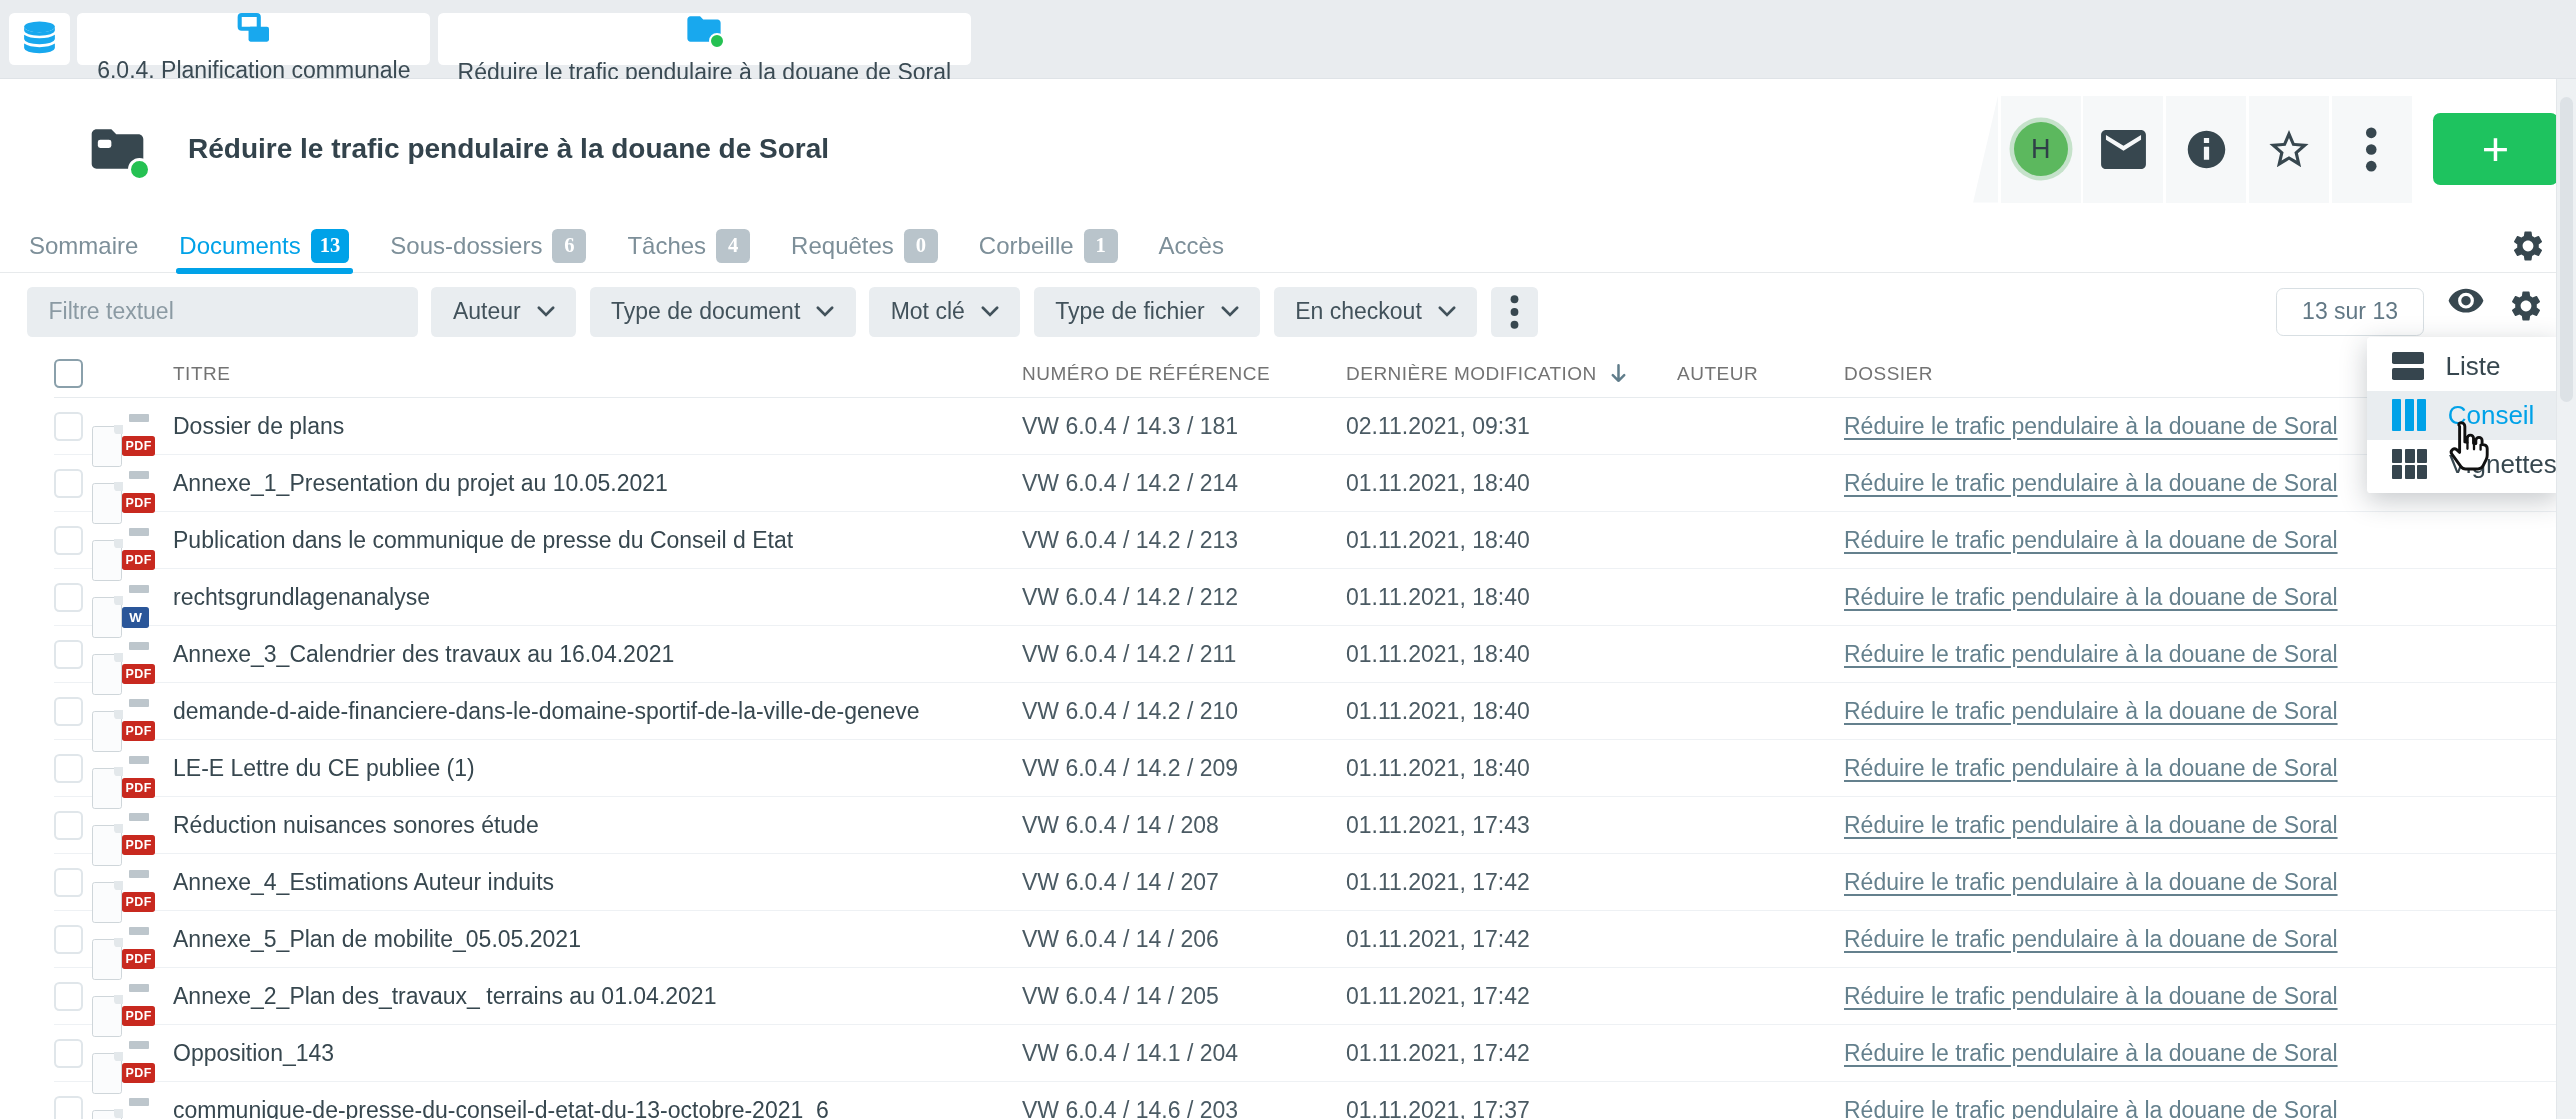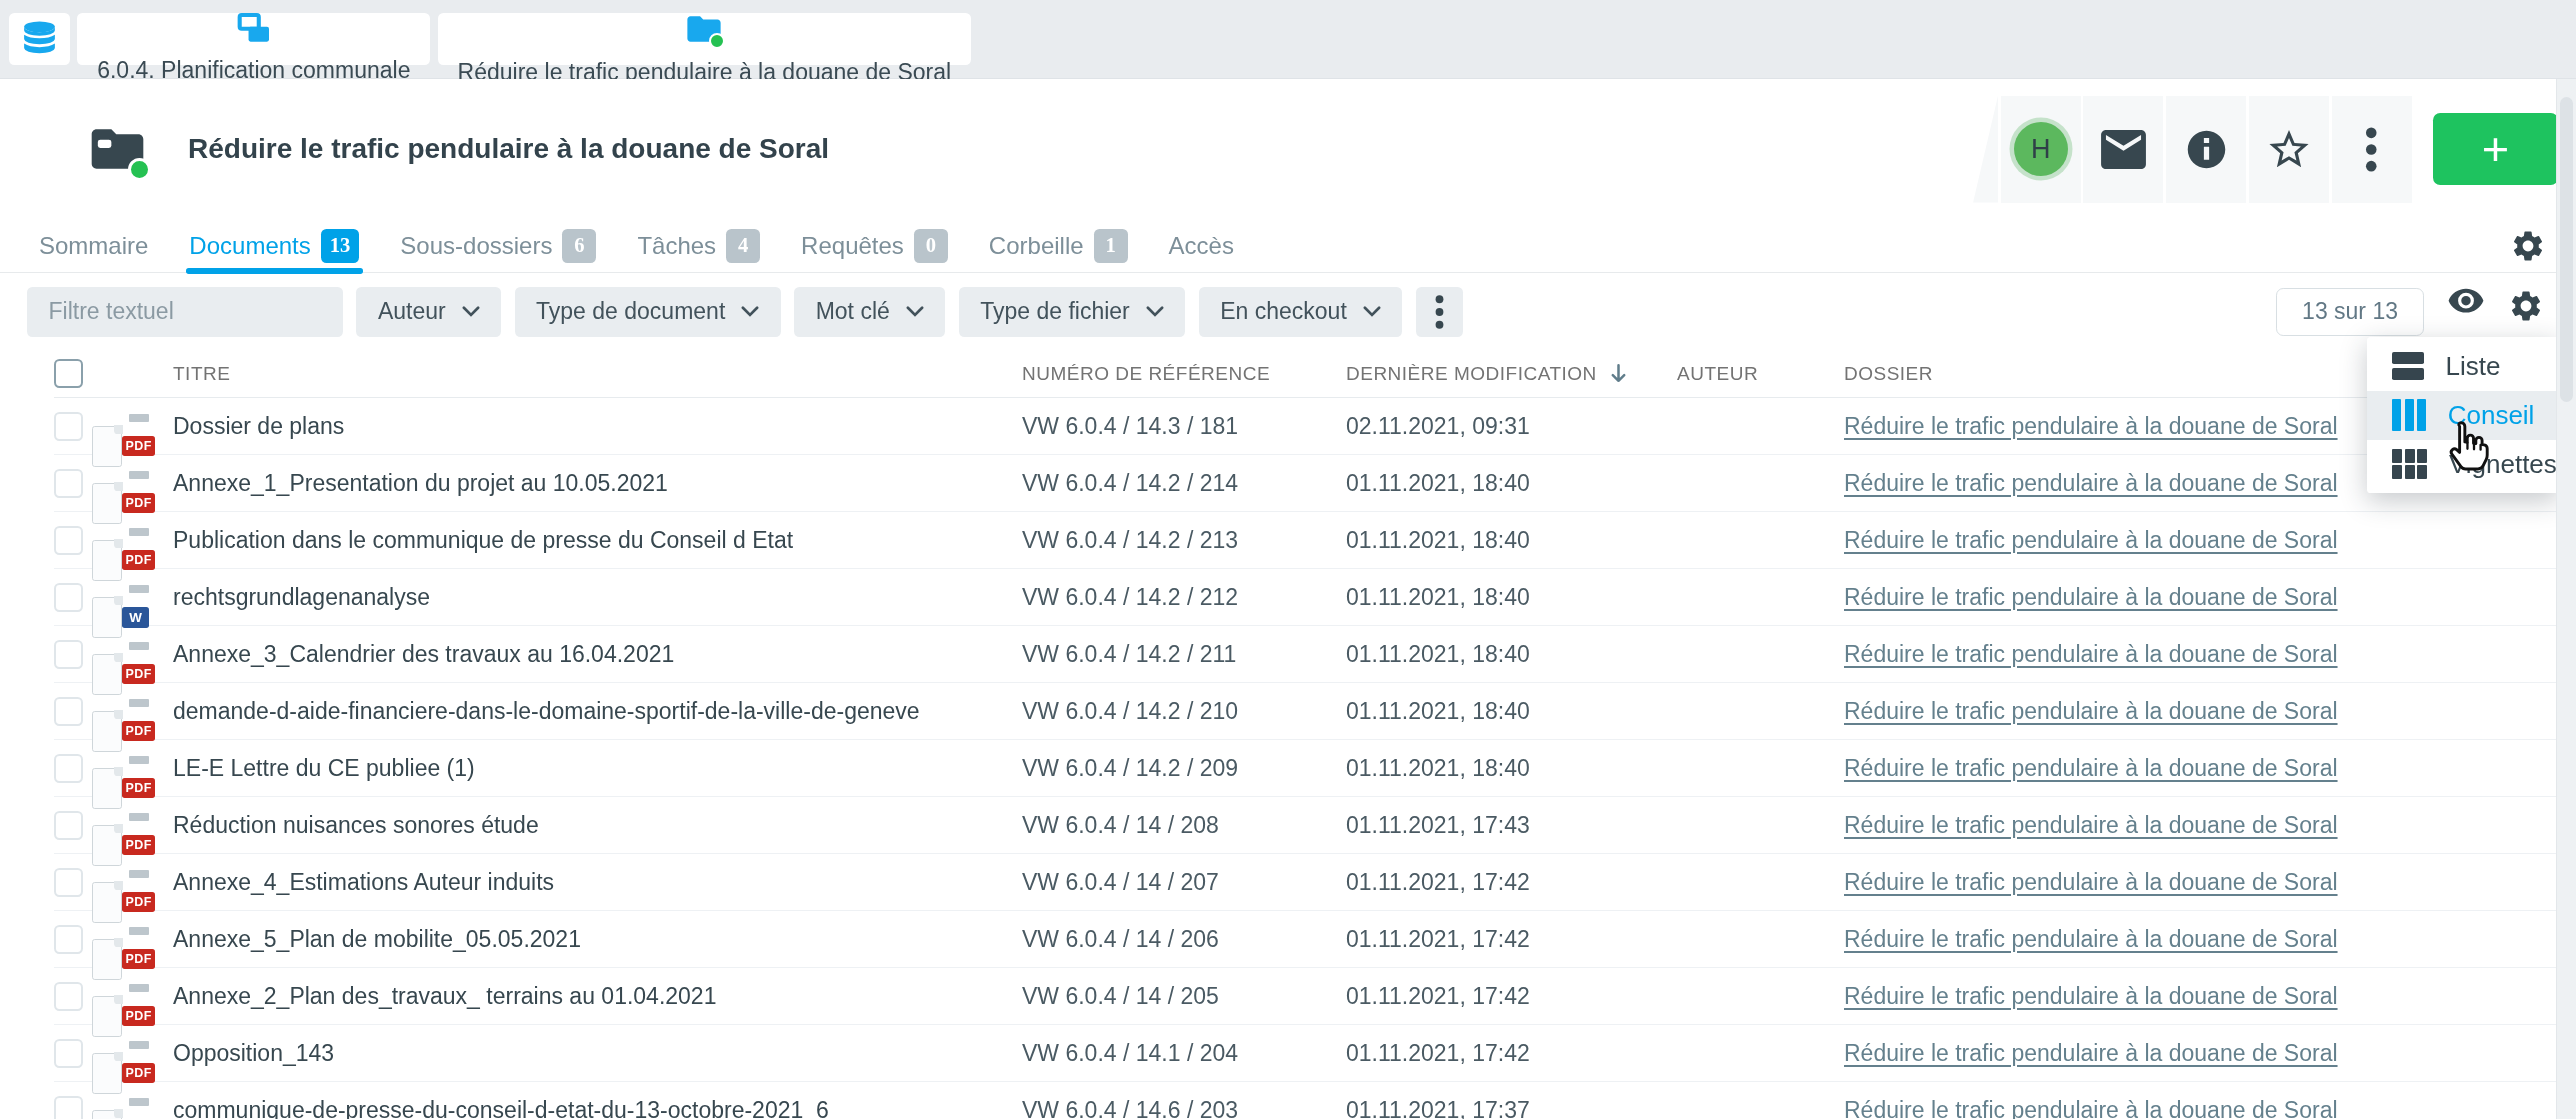--- a/index.html
+++ b/index.html
@@ -30,7 +30,7 @@
   .plusbtn { margin-left:21.5px; width:125px; height:72px; background:#1ec35f; border-radius:7.2px; color:#fff; font-size:47px; font-weight:300; display:flex; align-items:center; justify-content:center; line-height:0; }
 
   
-  .tabs { height:54px; border-bottom:1.8px solid #e7eaec; display:flex; align-items:center; gap:41px; padding-left:39px; position:relative; background:#fff; }
+  .tabs { height:54px; border-bottom:1.8px solid #e7eaec; display:flex; align-items:center; gap:41px; padding-left:29px; position:relative; background:#fff; }
   .tab { display:flex; align-items:center; gap:10px; height:100%; font-size:24px; color:#7d8f99; position:relative; cursor:default; }
   .tab.active { color:#00a2e8; font-weight:500; }
   .tab.active::after { content:''; position:absolute; left:-3.6px; right:-3.6px; bottom:-1.8px; height:5.4px; background:#00a2e8; border-radius:2.7px; }

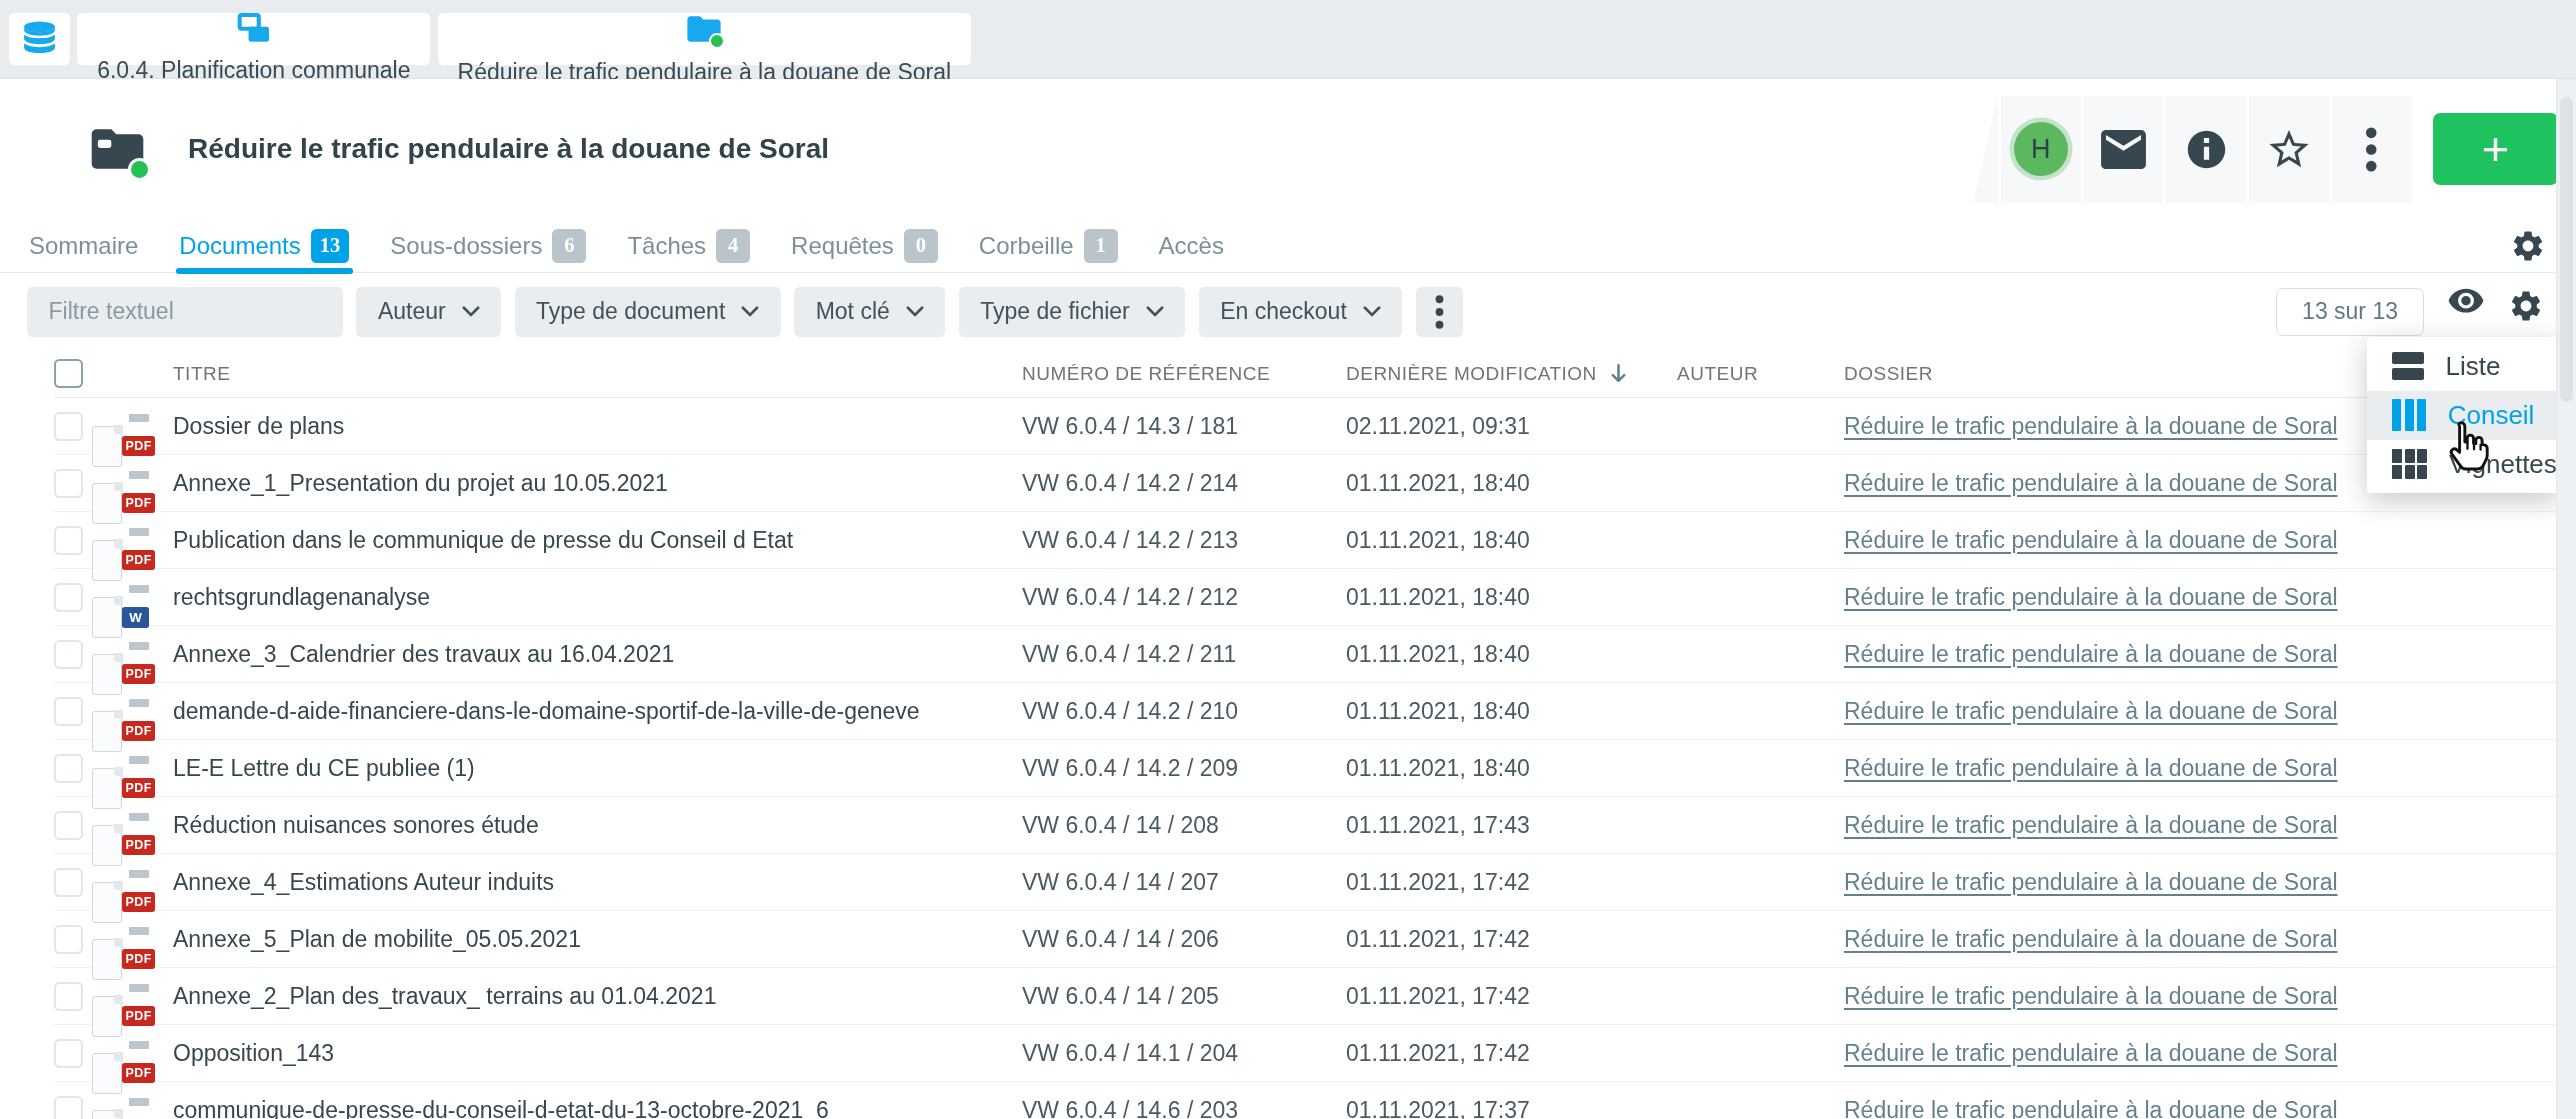--- a/index.html
+++ b/index.html
@@ -41,7 +41,7 @@
   
   .filterbar { height:77px; display:flex; align-items:center; gap:13.4px; padding:0 32px 0 27px; background:#fff; }
   .chip { height:50px; background:#e9edf0; border-radius:5.4px; display:flex; align-items:center; gap:16px; padding:0 21.5px; font-size:23px; color:#42525b; white-space:nowrap; }
-  .chip-input { width:316px; color:#8b9aa3; }
+  .chip-input { width:391px; color:#8b9aa3; }
   .chip-kebab { width:47px; justify-content:center; padding:0; }
   .fright { margin-left:auto; display:flex; gap:23px; }
   .count-pill { height:48px; background:#fff; border:1.8px solid #d8dfe3; border-radius:7.2px; display:flex; align-items:center; padding:0 25px; font-size:23px; color:#627885; }

